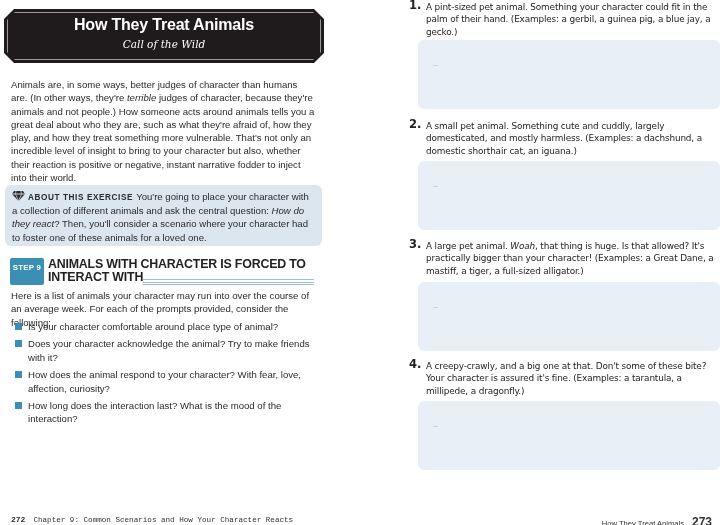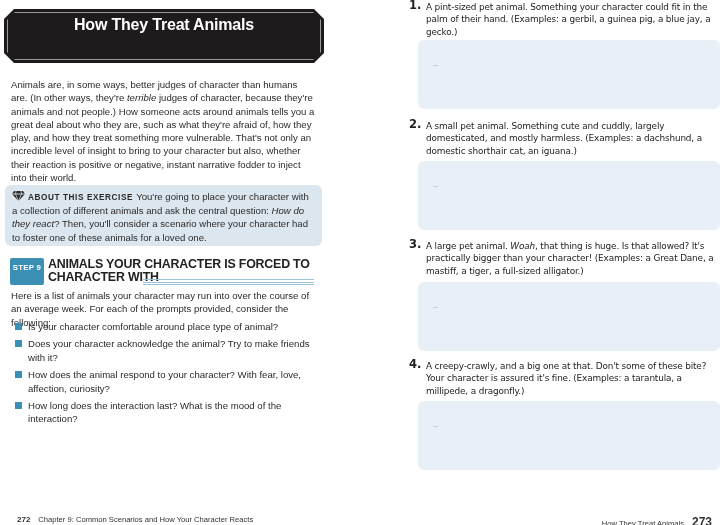--- a/index.html
+++ b/index.html
@@ -102,6 +102,7 @@
   <div class="banner">
     <div class="banner-inner"></div>
     <div class="banner-title">How They Treat Animals</div>
+    <div class="banner-subtitle">Call of the Wild</div>
   </div>
 
   <p class="intro body-text"><span>Animals are, in some ways, better judges of character than humans are. (In other ways, they're </span><em>terrible</em><span> judges of character, because they're animals and not people.) How someone acts around animals tells you a great deal about who they are, such as what they're afraid of, how they play, and how they treat something more vulnerable. That's not only an incredible level of insight to bring to your character but also, whether their reaction is positive or negative, instant narrative fodder to inject into their world.</span></p>

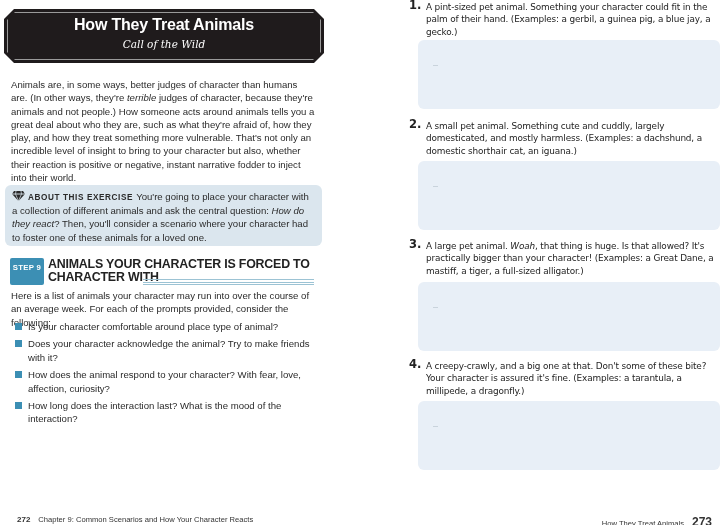--- a/index.html
+++ b/index.html
@@ -116,7 +116,7 @@
   </div>
 
   <div class="step-badge">STEP 9</div>
-  <div class="step-title">ANIMALS YOUR CHARACTER IS FORCED TO CHARACTER WITH</div>
+  <div class="step-title">ANIMALS WITH CHARACTER IS FORCED TO INTERACT WITH</div>
   <div class="step-rule"></div>
 
   <p class="step-intro body-text">Here is a list of animals your character may run into over the course of an average week. For each of the prompts provided, consider the following:</p>

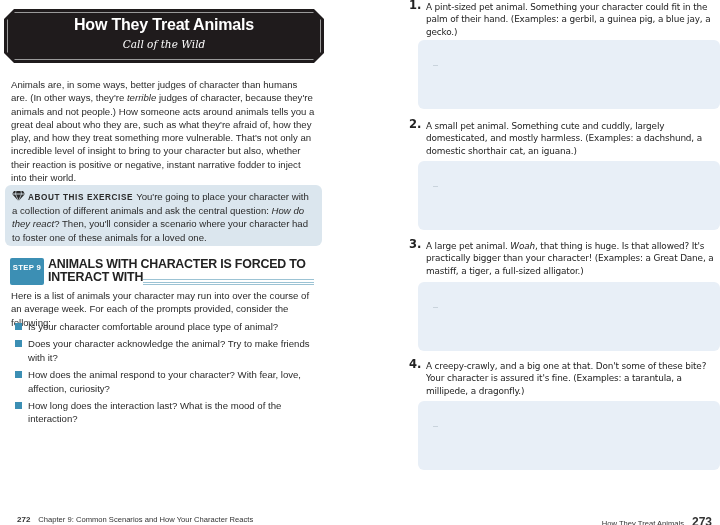--- a/index.html
+++ b/index.html
@@ -69,7 +69,7 @@
   }
 
   .footer-left {
-    position: absolute; left: 17px; top: 515px; font-family: Liberation Sans, sans-serif; font-size: 7.6px; color: #333;
+    position: absolute; left: 11px; top: 515px; font-family: Liberation Mono, monospace; font-size: 7.6px; color: #333;
   }
   .footer-left .pg { font-weight: bold; margin-right: 8px; font-size: 8px; }
   .footer-right {

